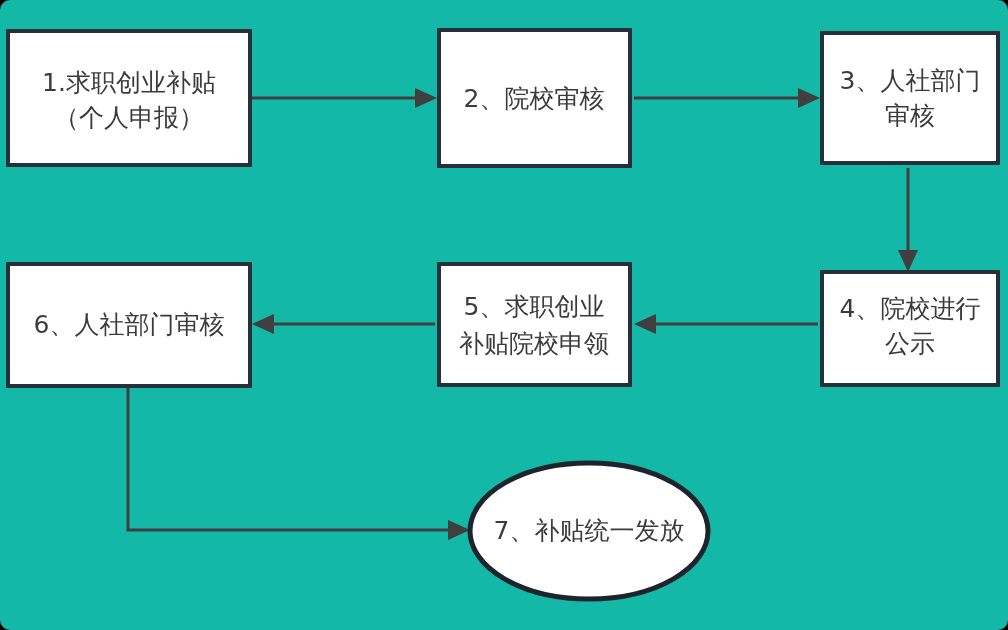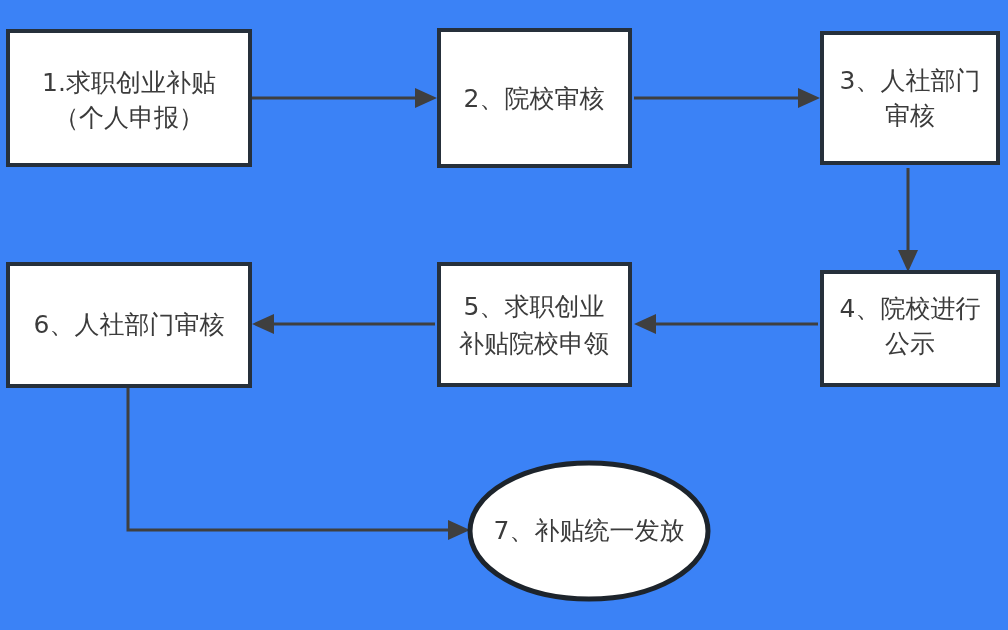--- a/index.html
+++ b/index.html
@@ -17,7 +17,8 @@
     position: relative;
     width: 1008px;
     height: 630px;
-    background: #3b82f6;
+    background: #14b8a6;
+    border-radius: 10px;
   }
   svg.flow-canvas {
     display: block;

